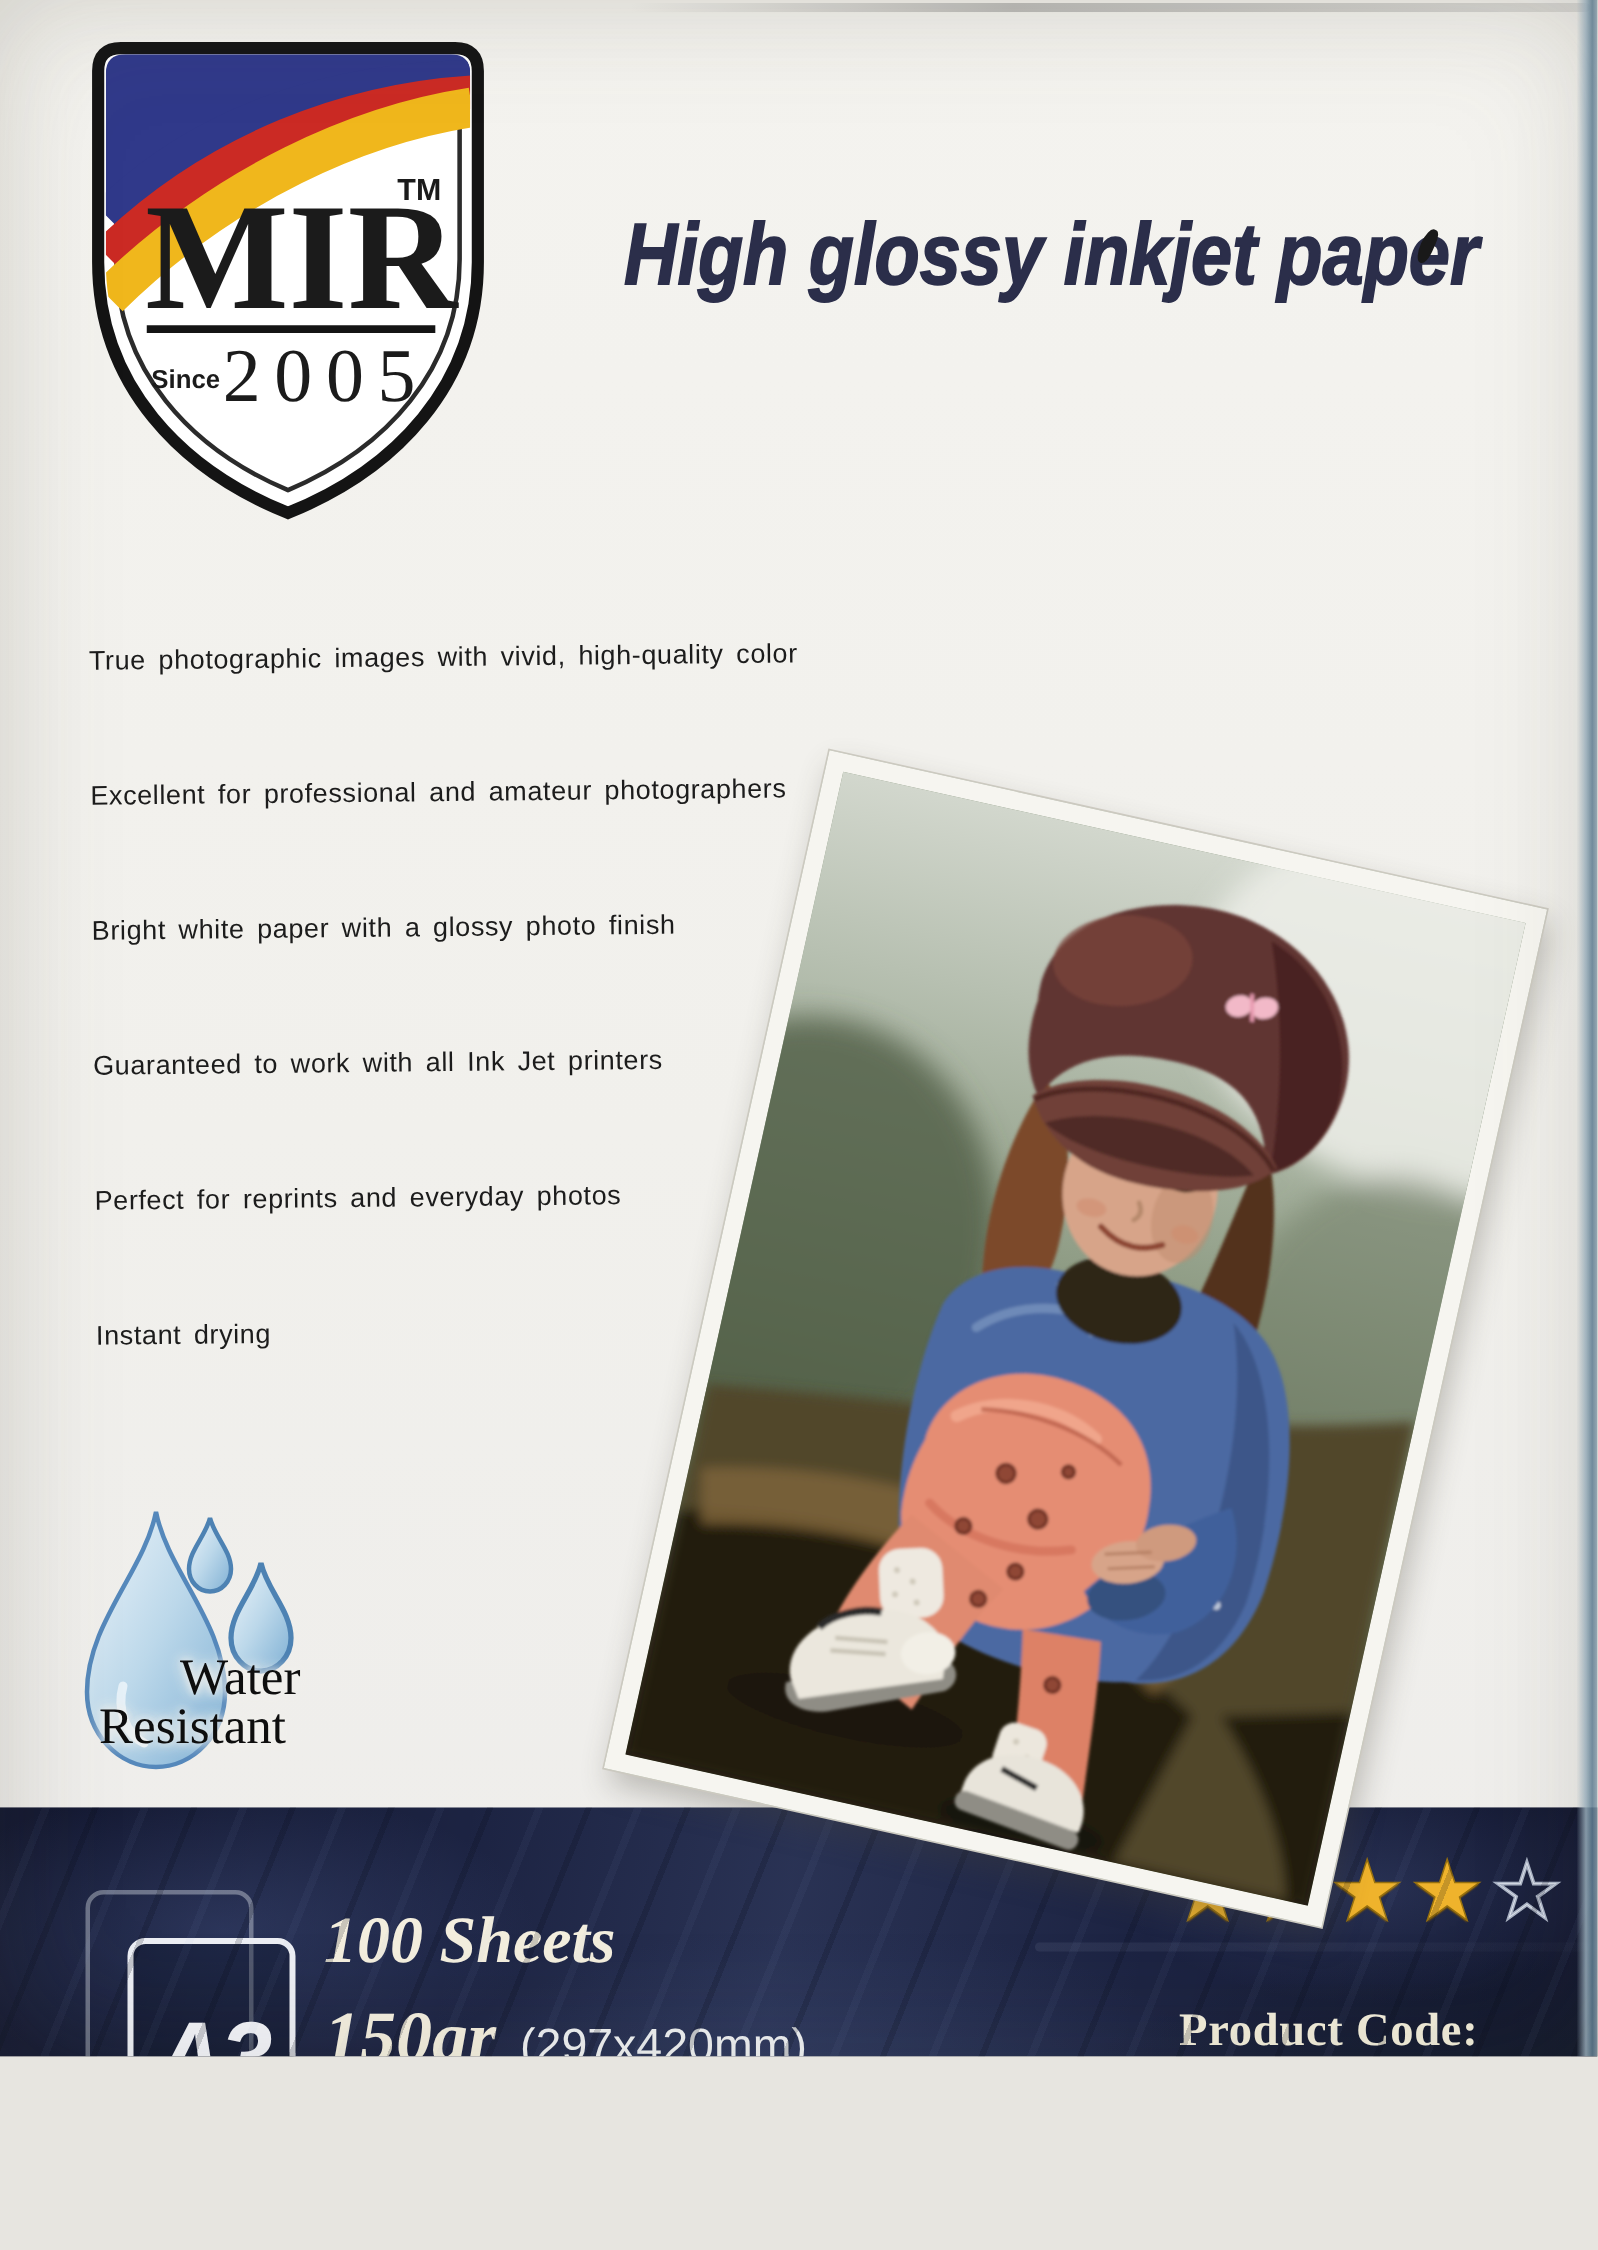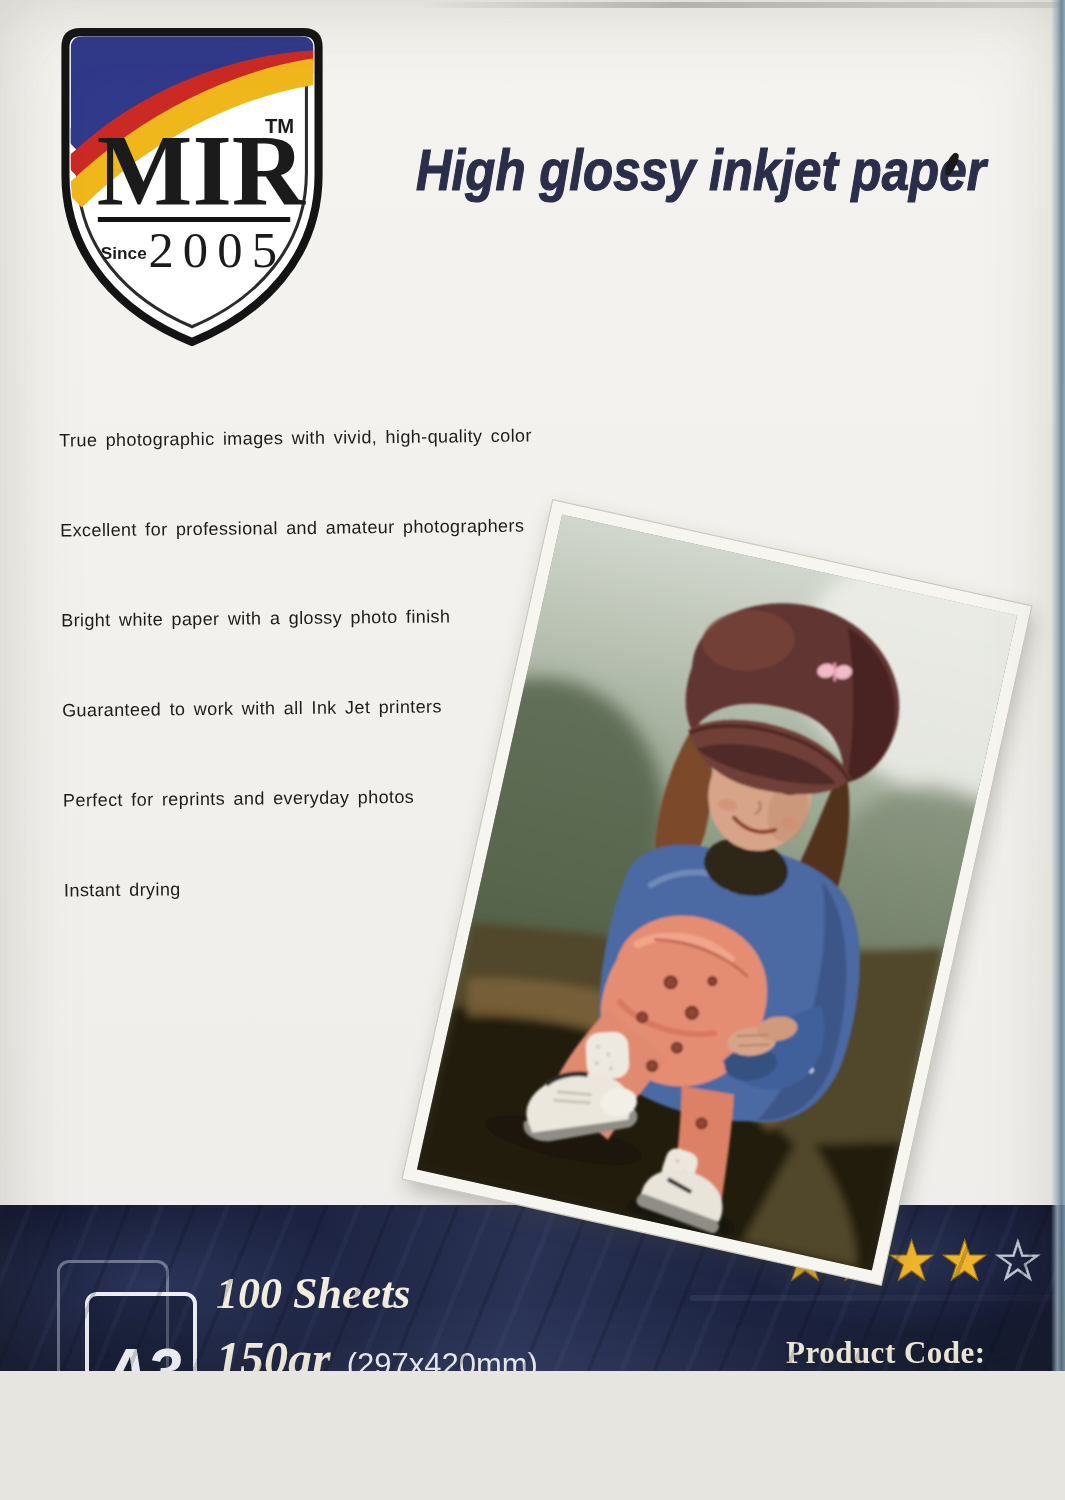--- a/index.html
+++ b/index.html
@@ -274,6 +274,29 @@
     </svg>
   </div>
 
+  <div id="water">
+    <svg width="160" height="195" viewBox="0 0 160 195" aria-hidden="true">
+      <defs>
+        <linearGradient id="dropGrad" x1="0" y1="0" x2="1" y2="1">
+          <stop offset="0" stop-color="#eef5fa"></stop>
+            <stop offset=".5" stop-color="#bcd8ea"></stop>
+          <stop offset="1" stop-color="#7fb0d4"></stop>
+        </linearGradient>
+      </defs>
+      <g>
+        <path d="M 48 4 C 56 44 94 78 94 124 A 46 50 0 1 1 2 124 C 2 78 40 44 48 4 Z" fill="url(#dropGrad)" stroke="#5588bb" stroke-width="3"></path>
+        <path d="M 26 120 a 24 30 0 0 0 14 38" fill="none" stroke="#eaf3f9" stroke-width="6" stroke-linecap="round" opacity=".9"></path>
+      </g>
+      <g>
+        <path d="M 84 8 C 87 20 98 30 98 42 A 14 15 0 1 1 70 42 C 70 30 81 20 84 8 Z" fill="url(#dropGrad)" stroke="#4d82b3" stroke-width="3"></path>
+      </g>
+      <g>
+        <path d="M 118 38 C 122 56 138 70 138 88 A 20 22 0 1 1 98 88 C 98 70 114 56 118 38 Z" fill="url(#dropGrad)" stroke="#4d82b3" stroke-width="3.5"></path>
+      </g>
+    </svg>
+    <div class="water-line" id="water-line1">Water</div>
+    <div class="water-line" id="water-line2">Resistant</div>
+  </div>
 
   <div id="band">
     <div class="band-streak" id="streak1"></div>

